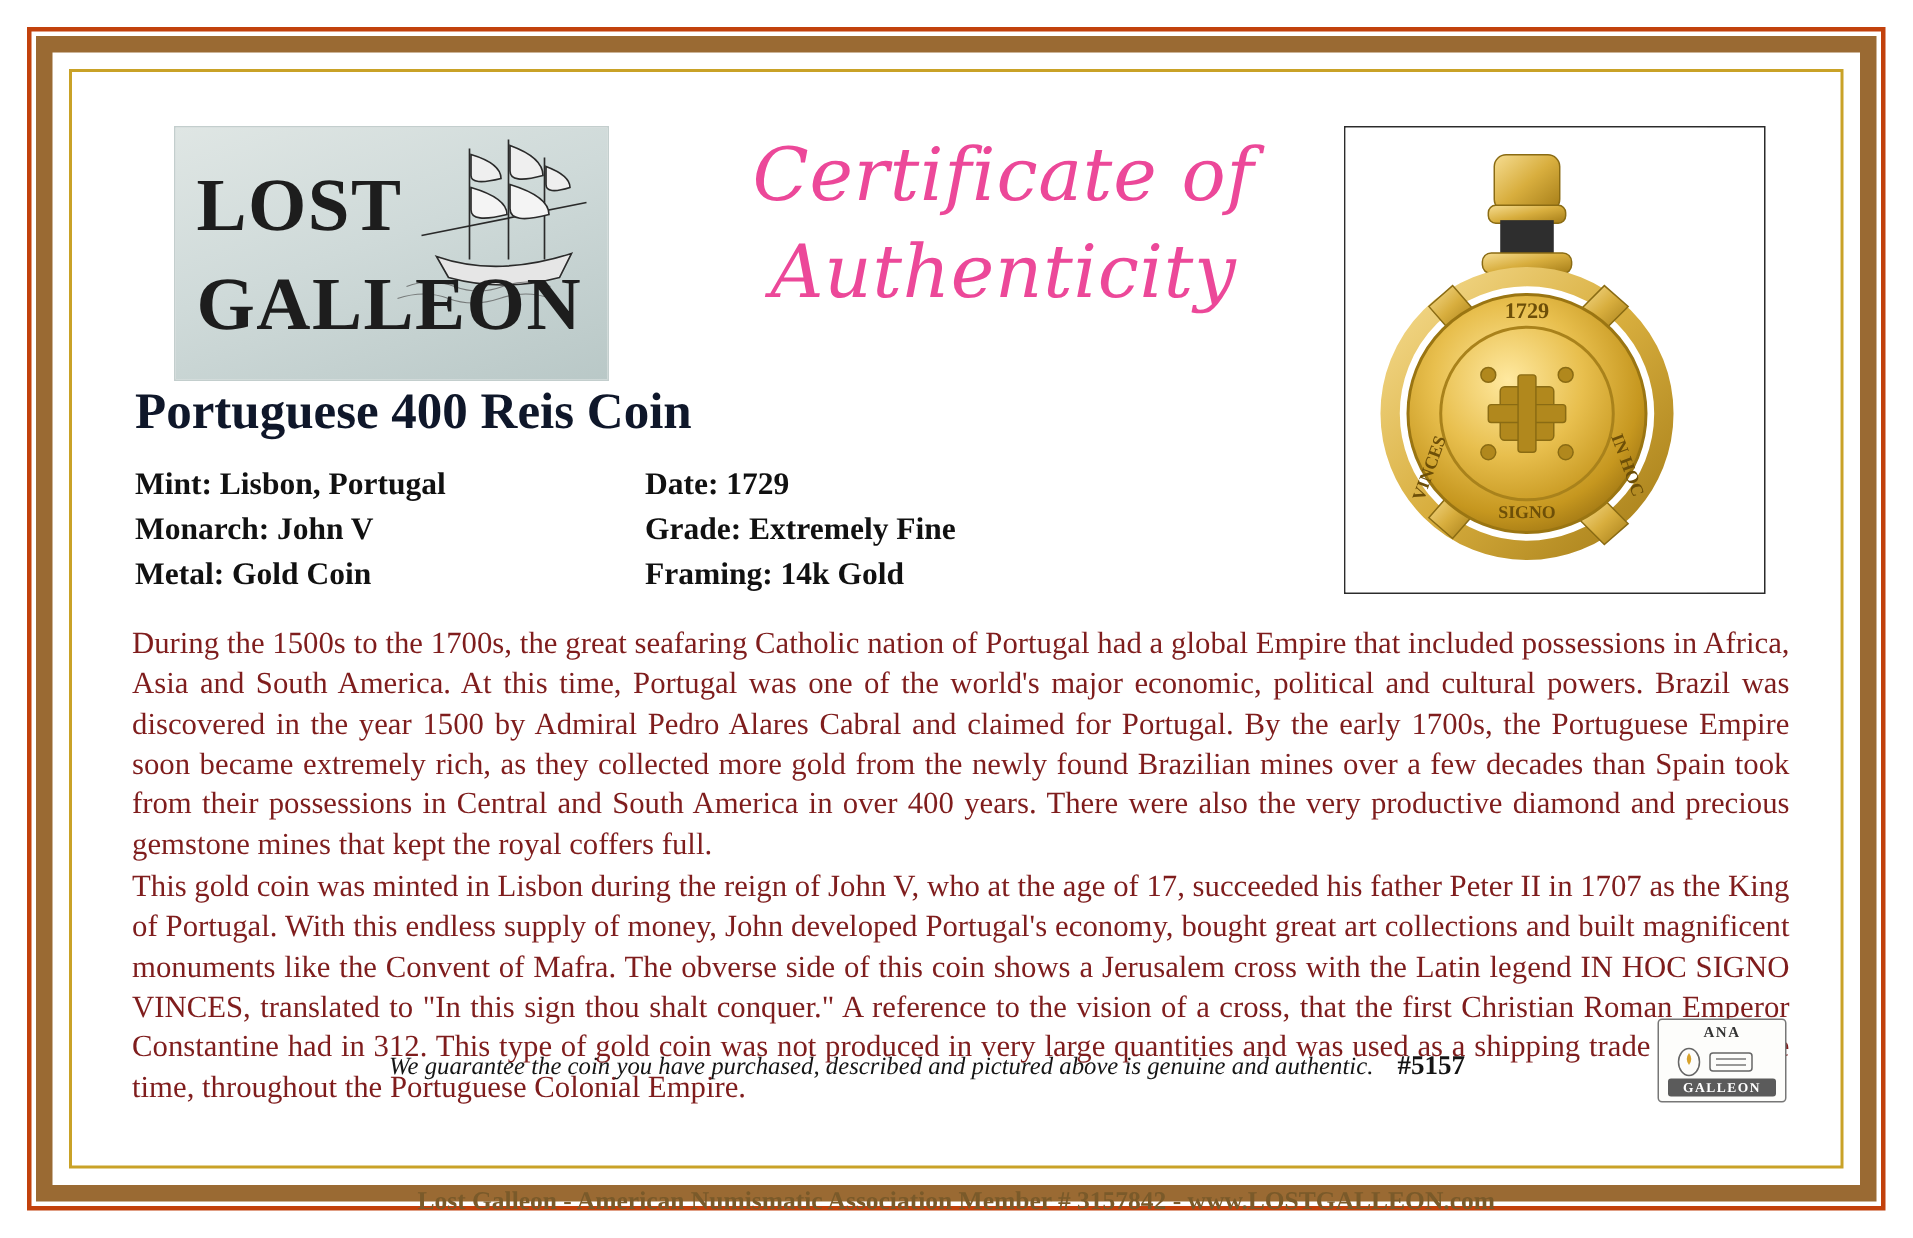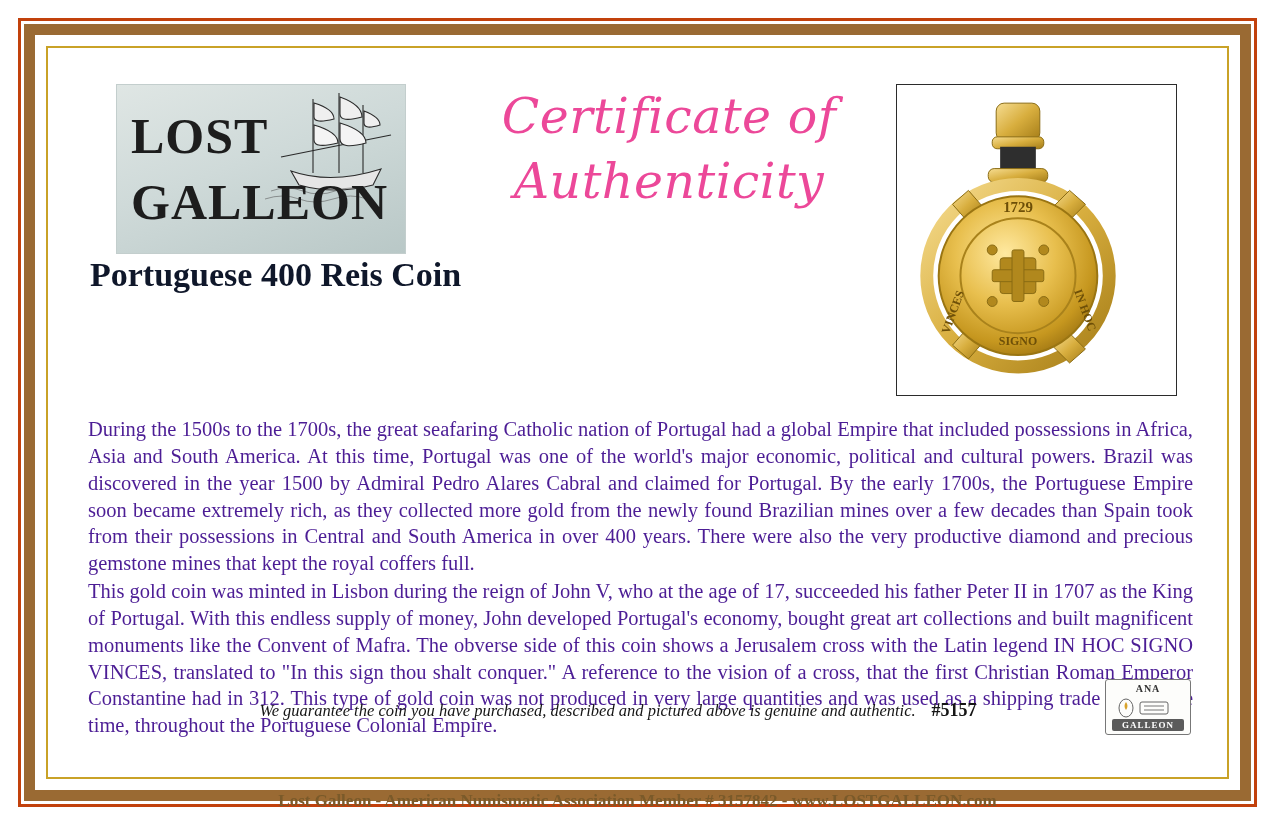--- a/index.html
+++ b/index.html
@@ -346,6 +346,20 @@
 
           <div class="item-title">Portuguese 400 Reis Coin</div>
 
+          <div class="specs">
+            <div class="spec-row">
+              <div class="spec-left">Mint: Lisbon, Portugal</div>
+              <div class="spec-right">Date: 1729</div>
+            </div>
+            <div class="spec-row">
+              <div class="spec-left">Monarch: John V</div>
+              <div class="spec-right">Grade: Extremely Fine</div>
+            </div>
+            <div class="spec-row">
+              <div class="spec-left">Metal: Gold Coin</div>
+              <div class="spec-right">Framing: 14k Gold</div>
+            </div>
+          </div>
 
           <div class="body-text">
             <p>During the 1500s to the 1700s, the great seafaring Catholic nation of Portugal had a global Empire that included possessions in Africa, Asia and South America. At this time, Portugal was one of the world's major economic, political and cultural powers. Brazil was discovered in the year 1500 by Admiral Pedro Alares Cabral and claimed for Portugal. By the early 1700s, the Portuguese Empire soon became extremely rich, as they collected more gold from the newly found Brazilian mines over a few decades than Spain took from their possessions in Central and South America in over 400 years. There were also the very productive diamond and precious gemstone mines that kept the royal coffers full.</p>

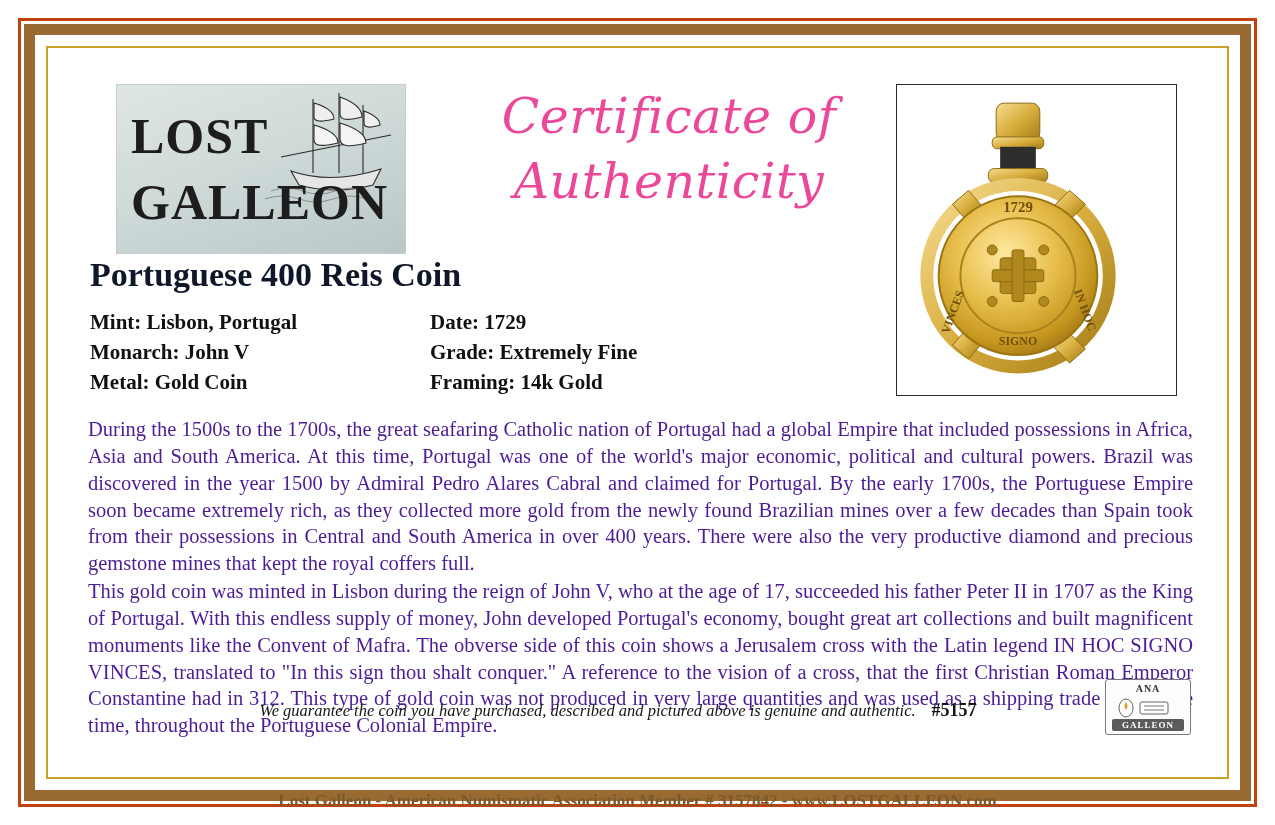--- a/index.html
+++ b/index.html
@@ -177,7 +177,7 @@
     top: 368px;
     font-size: 20.5px;
     line-height: 1.31;
-    color: #4c1d95;
+    color: #7f1d1d;
     text-align: justify;
     font-family: "Liberation Serif", serif;
   }

